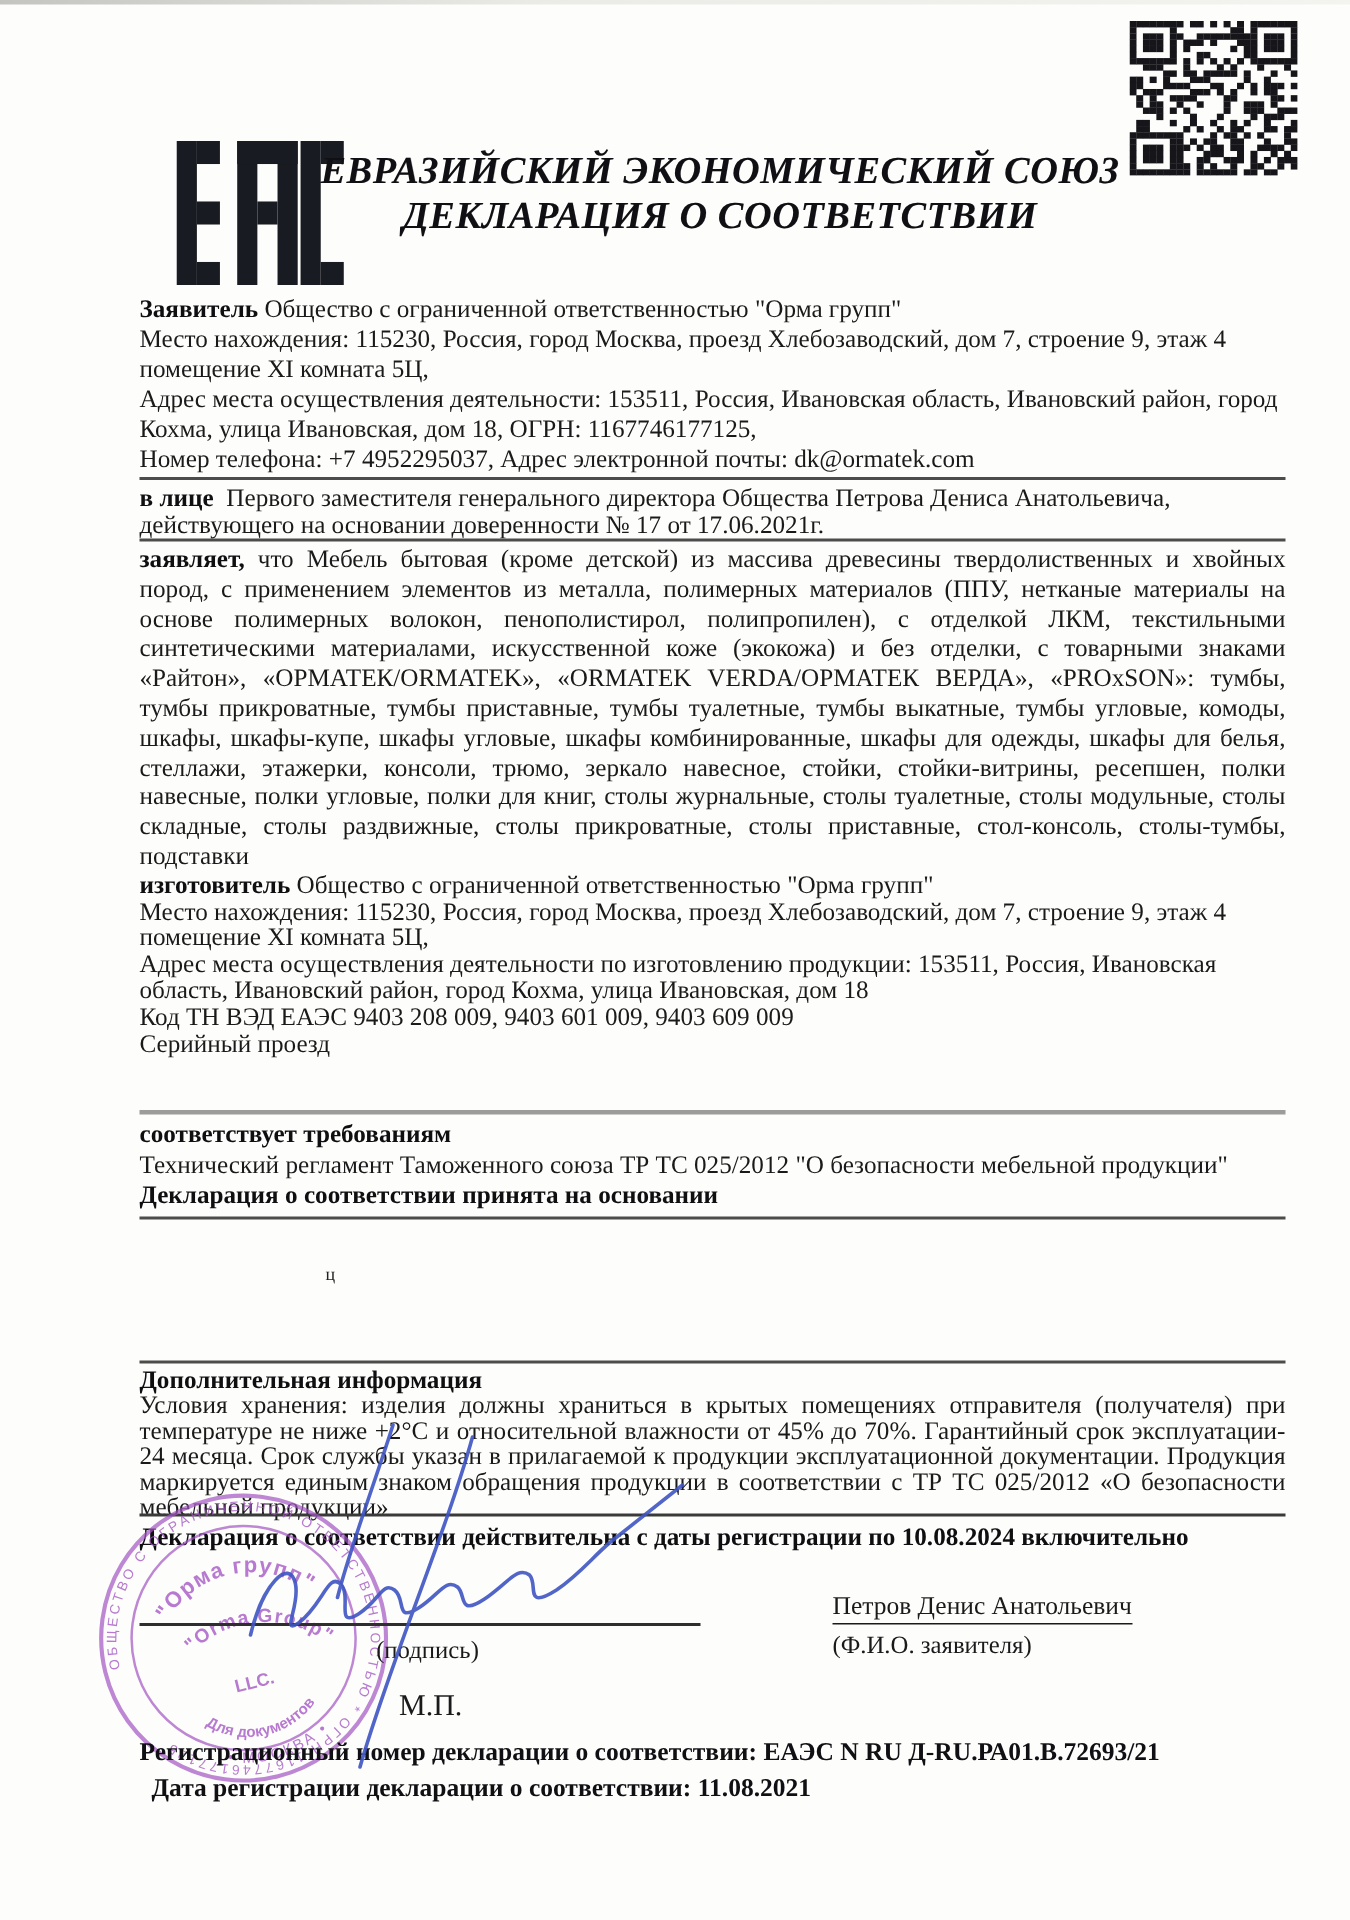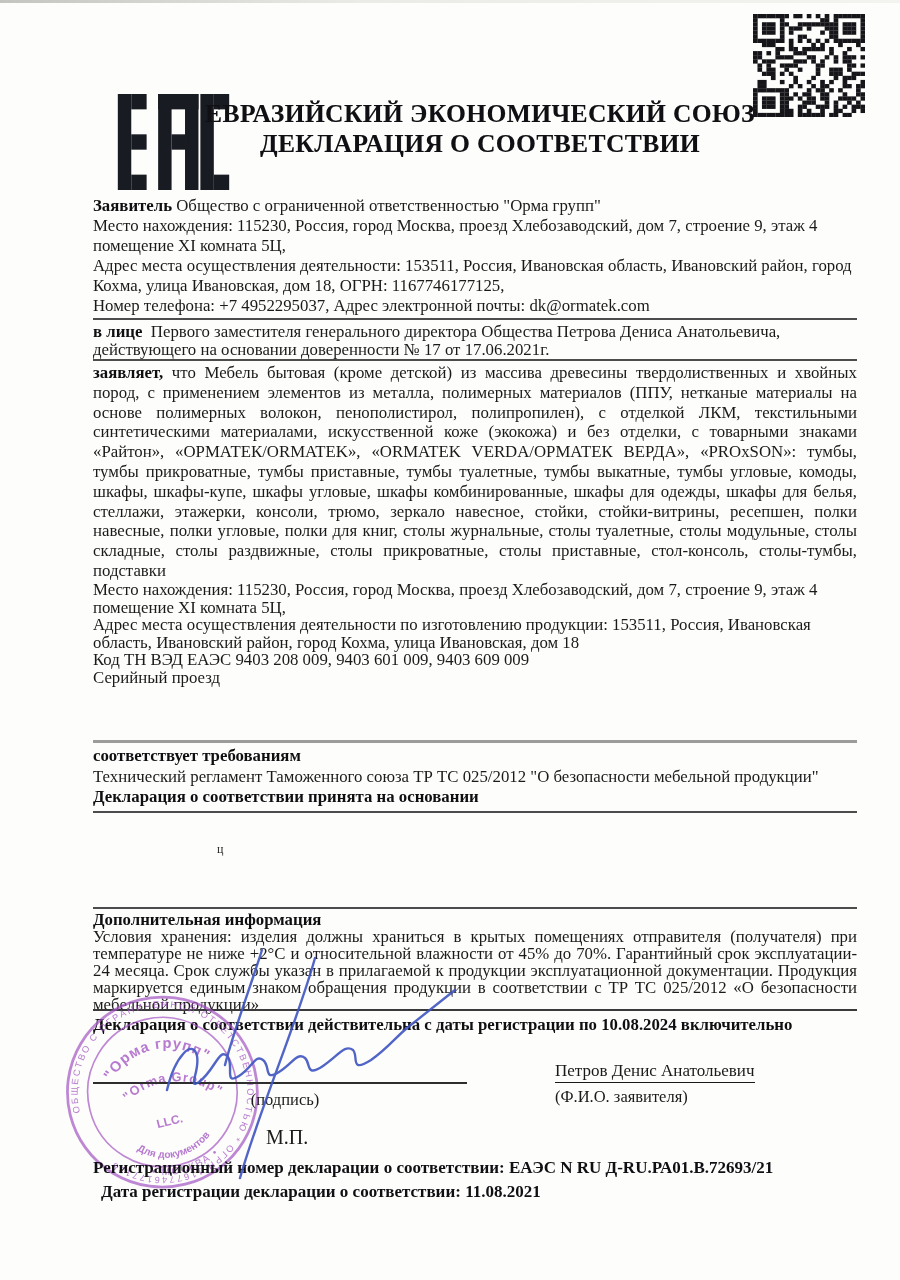--- a/index.html
+++ b/index.html
@@ -46,7 +46,7 @@
   #footer1{left:93px;top:1158px;}
   #footer2{left:101px;top:1182px;}
   .artifact{position:absolute;left:217px;top:842px;font-size:12px;color:#222;}
-  .soft{text-shadow:0.2px 0.2px 0.4px rgba(50,50,50,.35);}
+  .soft{text-shadow:0.2px 0.2px 0.4px rgba(50,50,50,.35);font-style:italic;}
 </style>
 </head>
 <body>

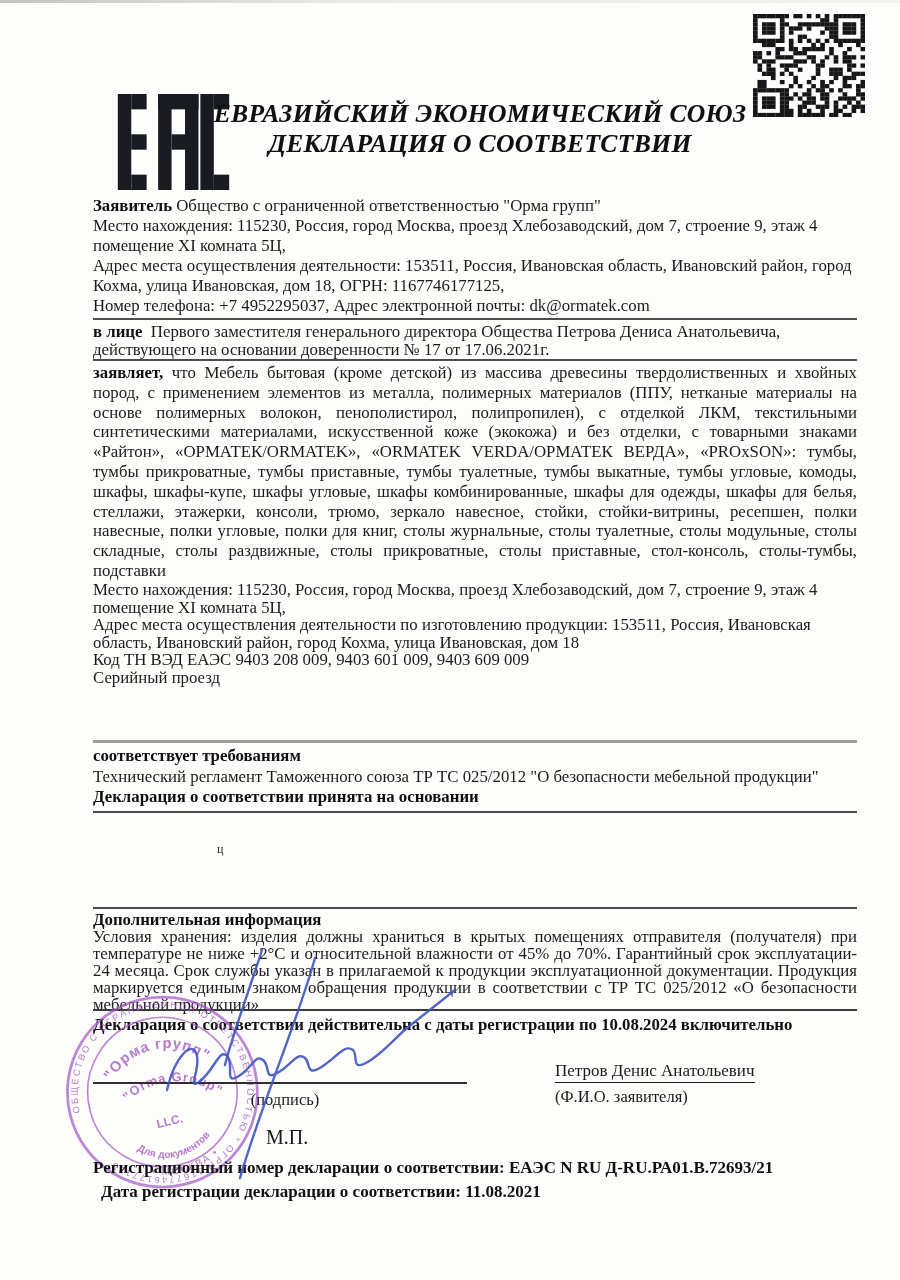--- a/index.html
+++ b/index.html
@@ -419,6 +419,7 @@
 </div>
 
 <div class="sec" id="manufacturer">
+  <p><b>изготовитель</b> <span>Общество с ограниченной ответственностью "Орма групп"</span></p>
   <p>Место нахождения: 115230, Россия, город Москва, проезд Хлебозаводский, дом 7, строение 9, этаж 4 помещение XI комната 5Ц,</p>
   <p>Адрес места осуществления деятельности по изготовлению продукции: 153511, Россия, Ивановская область, Ивановский район, город Кохма, улица Ивановская, дом 18</p>
   <p>Код ТН ВЭД ЕАЭС 9403 208 009, 9403 601 009, 9403 609 009</p>

